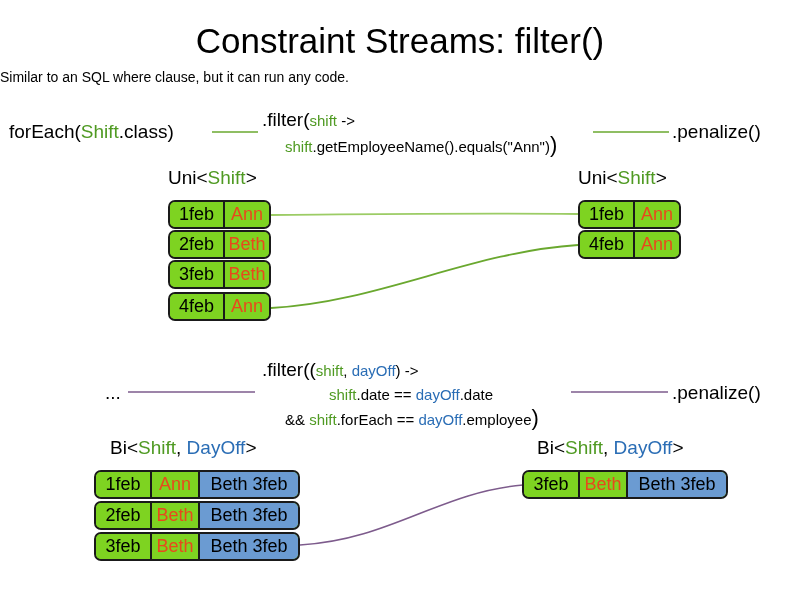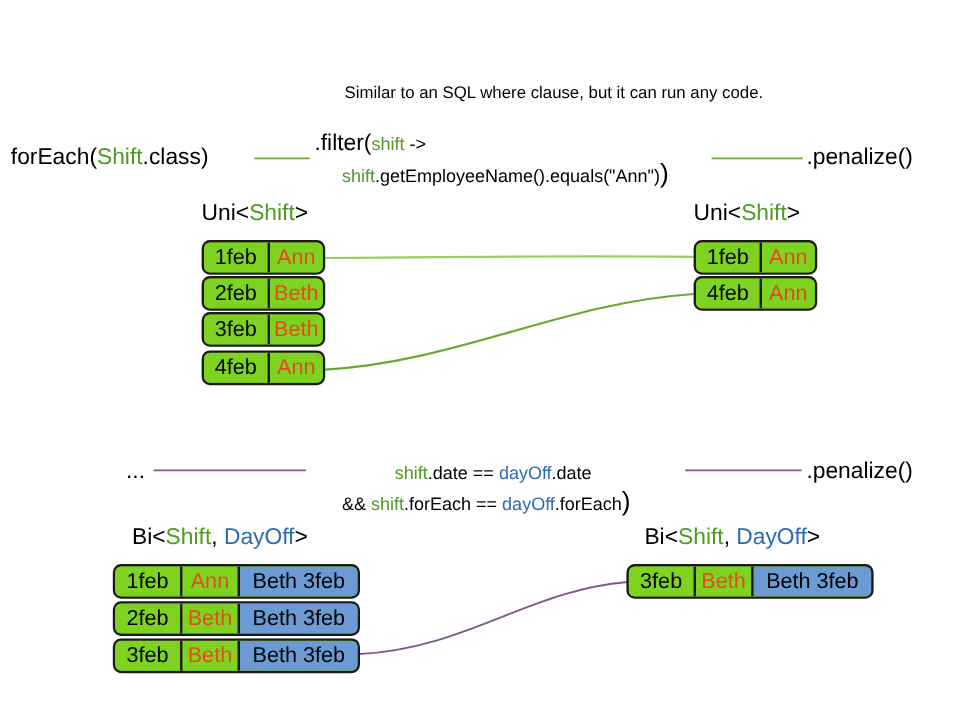--- a/index.html
+++ b/index.html
@@ -96,6 +96,7 @@
     <path d="M 300 545 C 390 540, 440 492, 523 485" fill="none" stroke="#7d5b8c" stroke-width="1.6"></path>
   </svg>
 
+  <div class="abs" id="title">Constraint Streams: filter()</div>
   <div class="abs" id="subtitle">Similar to an SQL where clause, but it can run any code.</div>
 
   <div class="abs code" style="left:9px; top:120px;"><span>forEach(</span><span class="green">Shift</span><span>.class)</span></div>

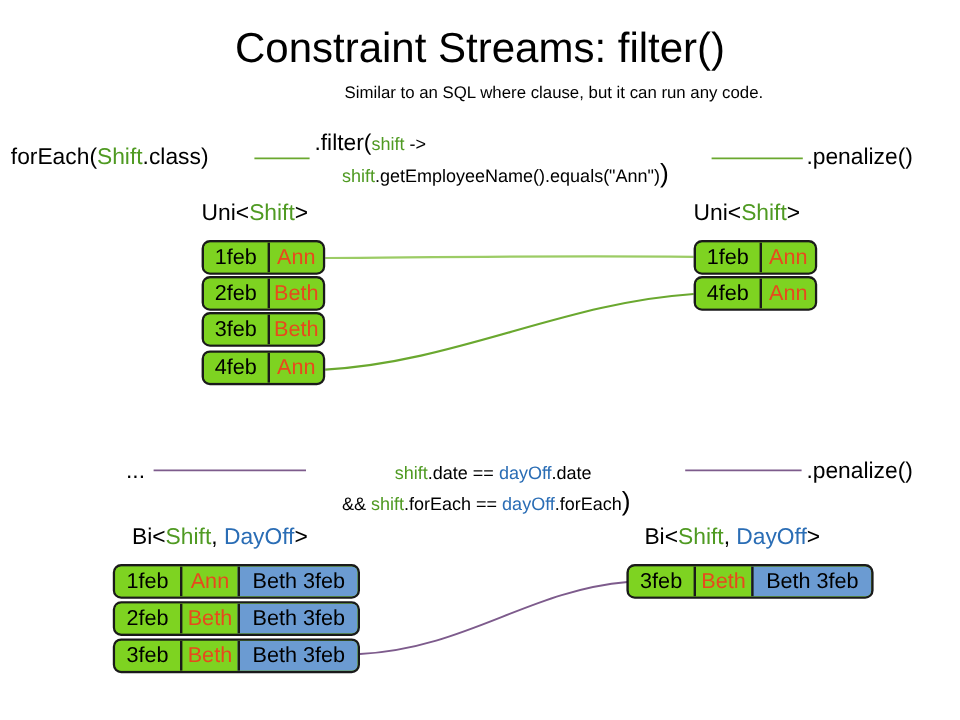--- a/index.html
+++ b/index.html
@@ -35,7 +35,7 @@
   #subtitle {
     left: 0; top: 68px;
     width: 636px;
-    text-align: right;
+    text-align: left;
     font-size: 14px;
     line-height: 18px;
   }

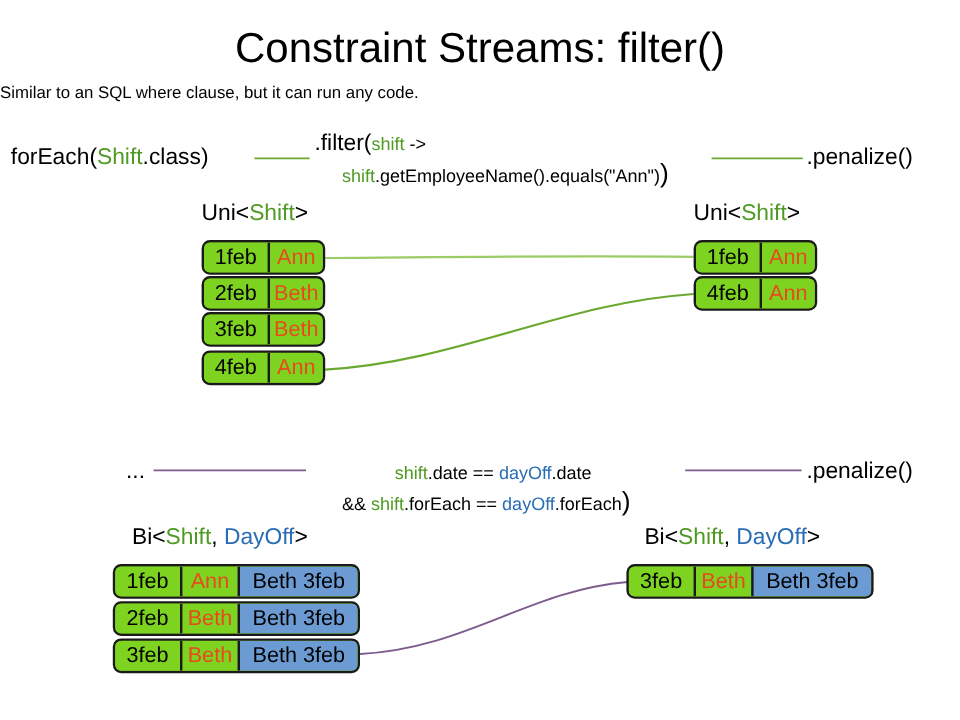--- a/index.html
+++ b/index.html
@@ -139,6 +139,7 @@
 
   <div class="abs code" style="left:105px; top:381px;">...</div>
 
+  <div class="abs code" style="left:262px; top:358px;"><span>.filter((</span><span class="code-sm green">shift</span><span class="code-sm">, </span><span class="code-sm blue">dayOff</span><span class="code-sm">) -&gt;</span></div>
 
   <div class="abs code-sm" style="left:285px; top:385px;margin-left:44px;"><span class="green">shift</span><span>.date == </span><span class="blue">dayOff</span><span>.date</span></div>
 

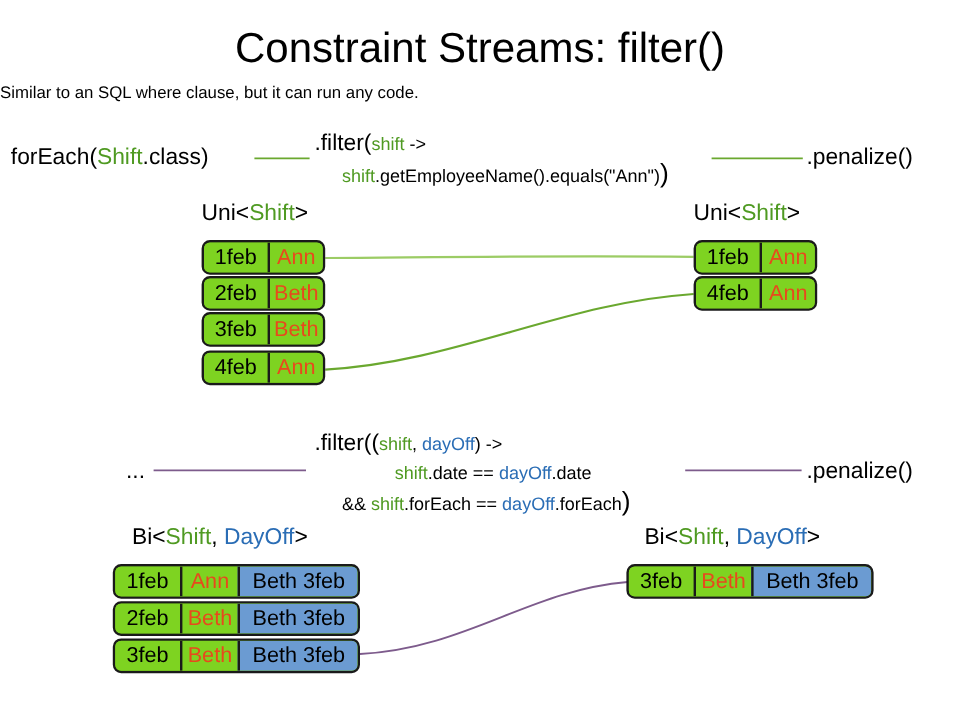--- a/index.html
+++ b/index.html
@@ -143,7 +143,7 @@
 
   <div class="abs code-sm" style="left:285px; top:385px;margin-left:44px;"><span class="green">shift</span><span>.date == </span><span class="blue">dayOff</span><span>.date</span></div>
 
-  <div class="abs code-sm" style="left:285px; top:408px;"><span>&amp;&amp; </span><span class="green">shift</span><span>.forEach == </span><span class="blue">dayOff</span><span>.forEach</span><span class="paren-big">)</span></div>
+  <div class="abs code-sm" style="left:285px; top:408px;"><span>&amp;&amp; </span><span class="green">shift</span><span>.forEach == </span><span class="blue">dayOff</span><span>.employee</span><span class="paren-big">)</span></div>
 
   <div class="abs code" style="left:672px; top:381px;">.penalize()</div>
 

